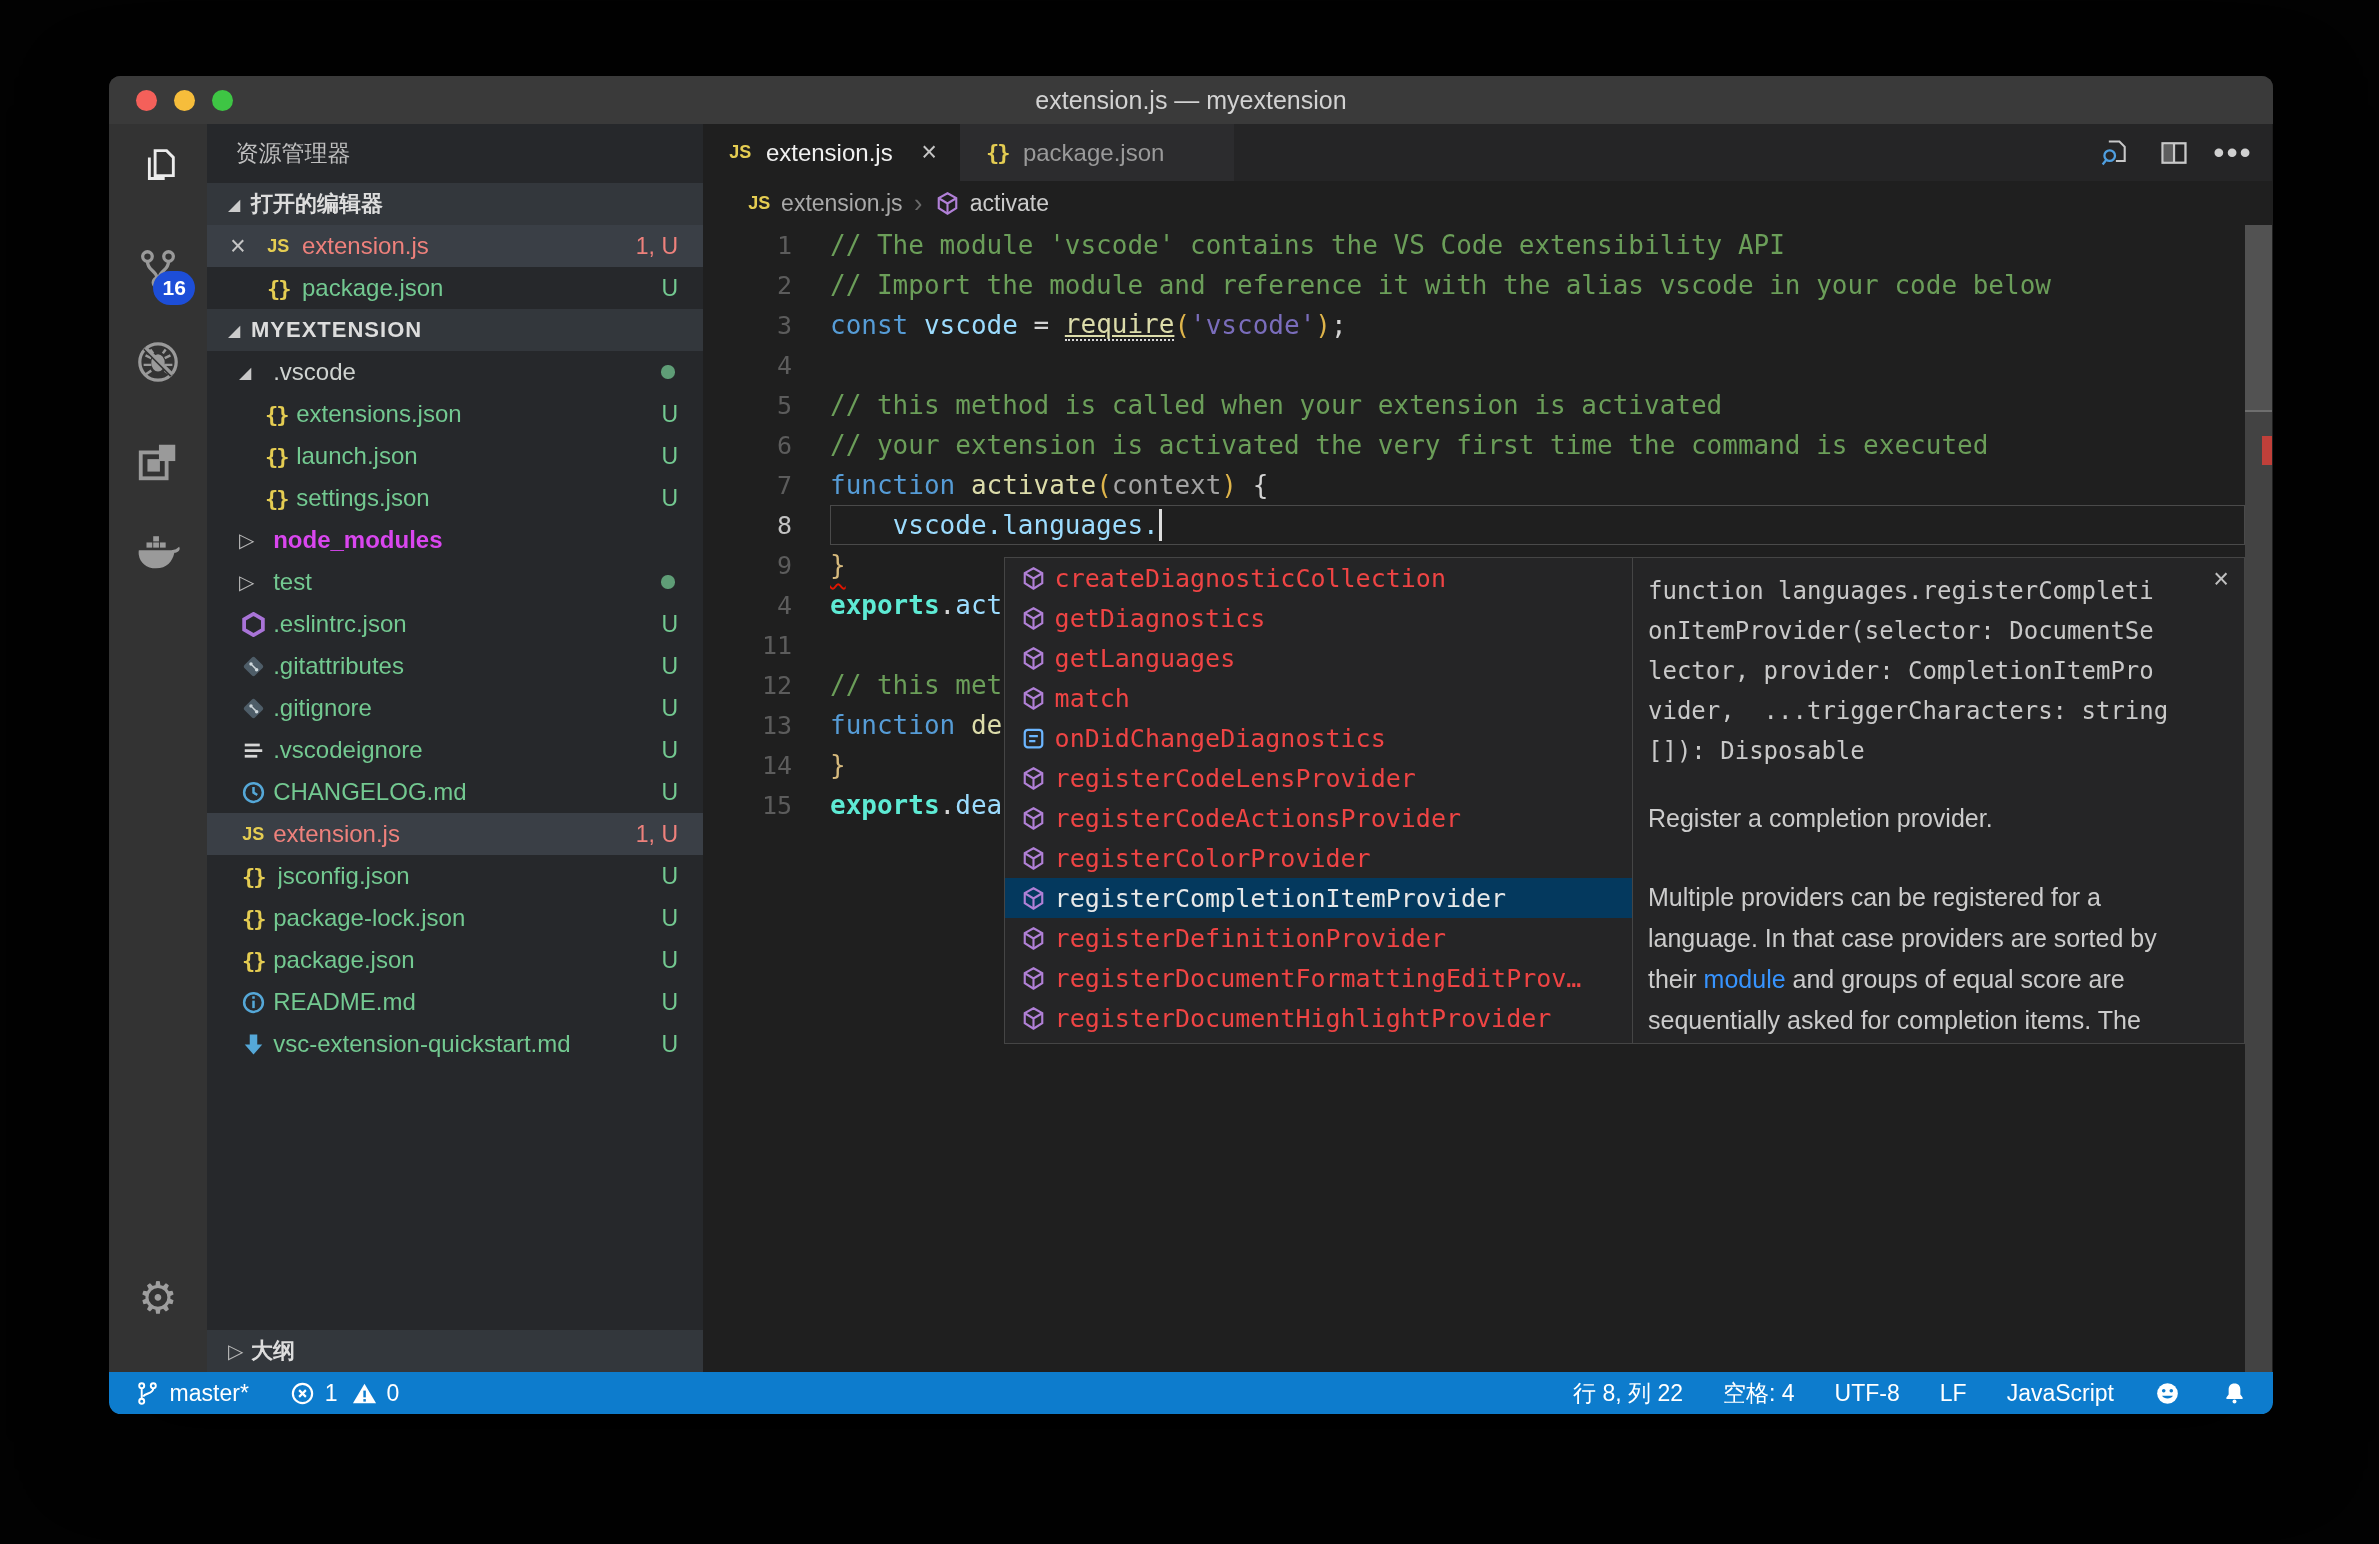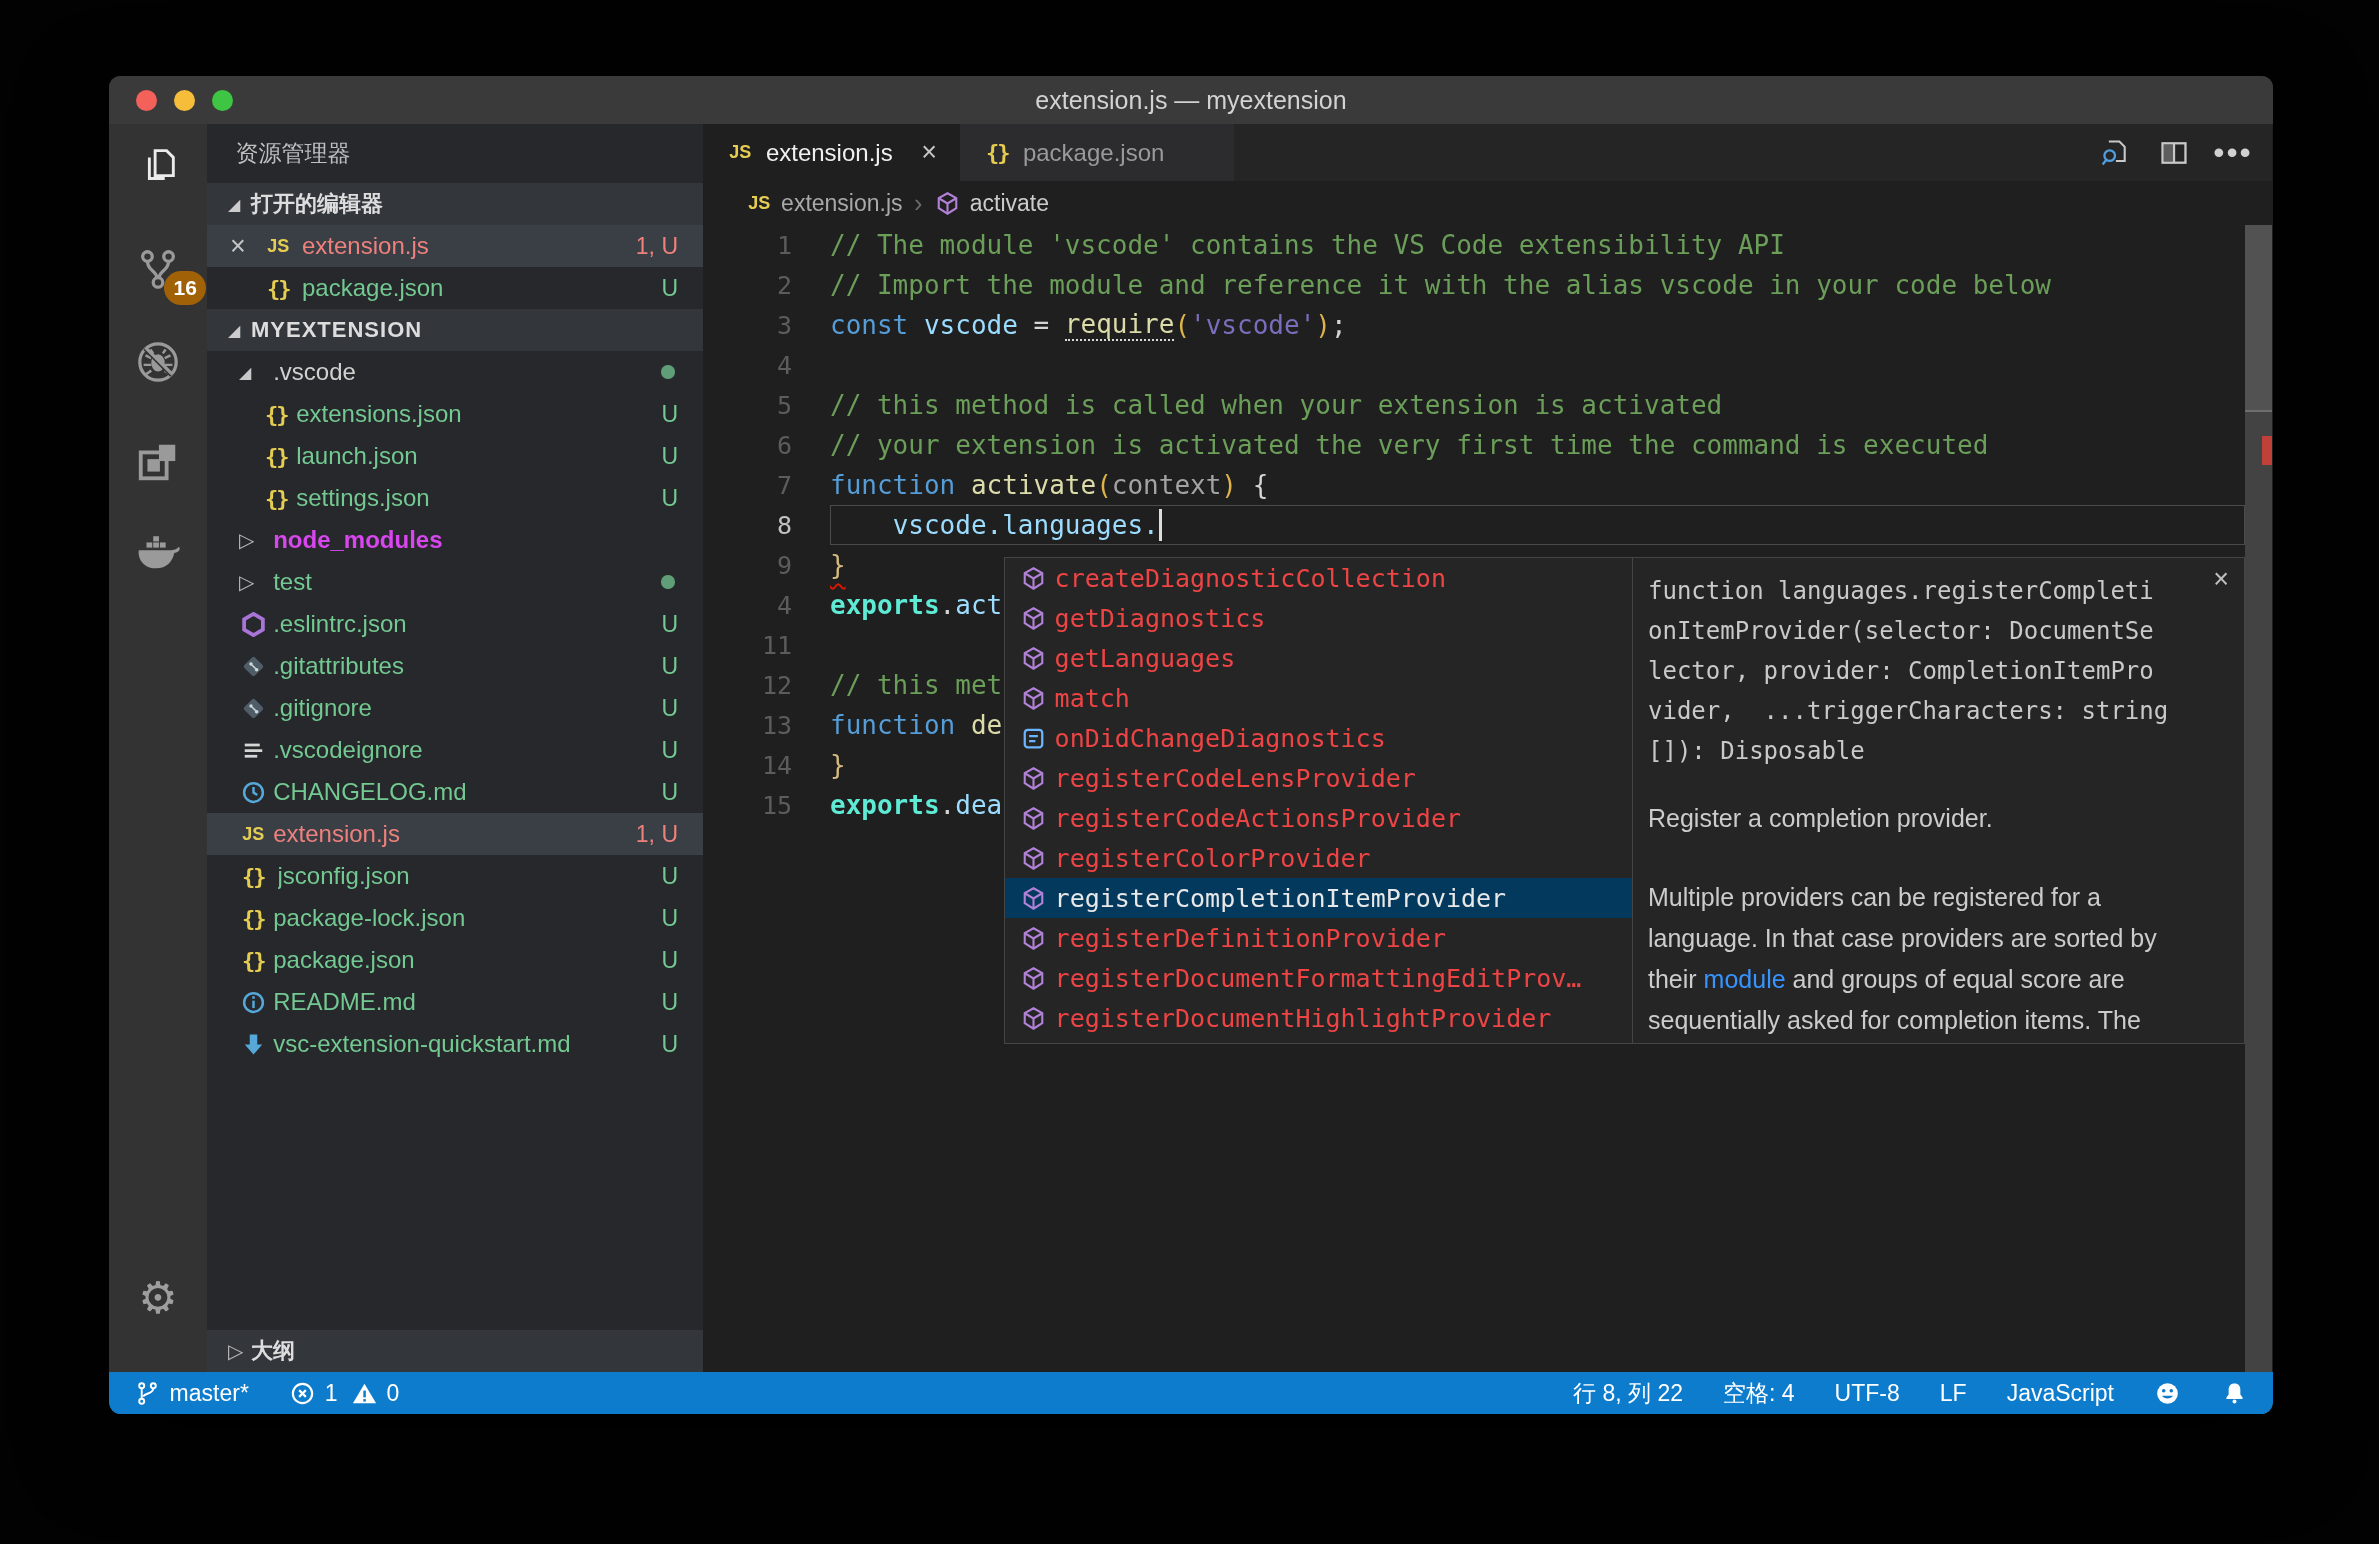--- a/index.html
+++ b/index.html
@@ -15,7 +15,7 @@
   .activitybar{position:absolute;left:0;top:48px;width:98px;bottom:42px;background:#333333;}
   .aitem{position:absolute;left:0;width:98px;height:91px;display:flex;align-items:center;justify-content:center;}
   .aitem svg{width:46px;height:46px;}
-  .abadge{position:absolute;right:1px;bottom:9.5px;min-width:34px;height:34px;border-radius:17px;background:#a16207;color:#fff;font-size:21px;font-weight:bold;display:flex;align-items:center;justify-content:center;padding:0 3.8px;}
+  .abadge{position:absolute;right:12px;bottom:9.5px;min-width:34px;height:34px;border-radius:17px;background:#1d4ed8;color:#fff;font-size:21px;font-weight:bold;display:flex;align-items:center;justify-content:center;padding:0 3.8px;}
   .gearglyph{font-size:44px;color:#9e9e9e;line-height:1;}
   
   .sidebar{position:absolute;left:98px;top:48px;width:496px;bottom:42px;background:#26282b;display:flex;flex-direction:column;color:#c5c5c5;}

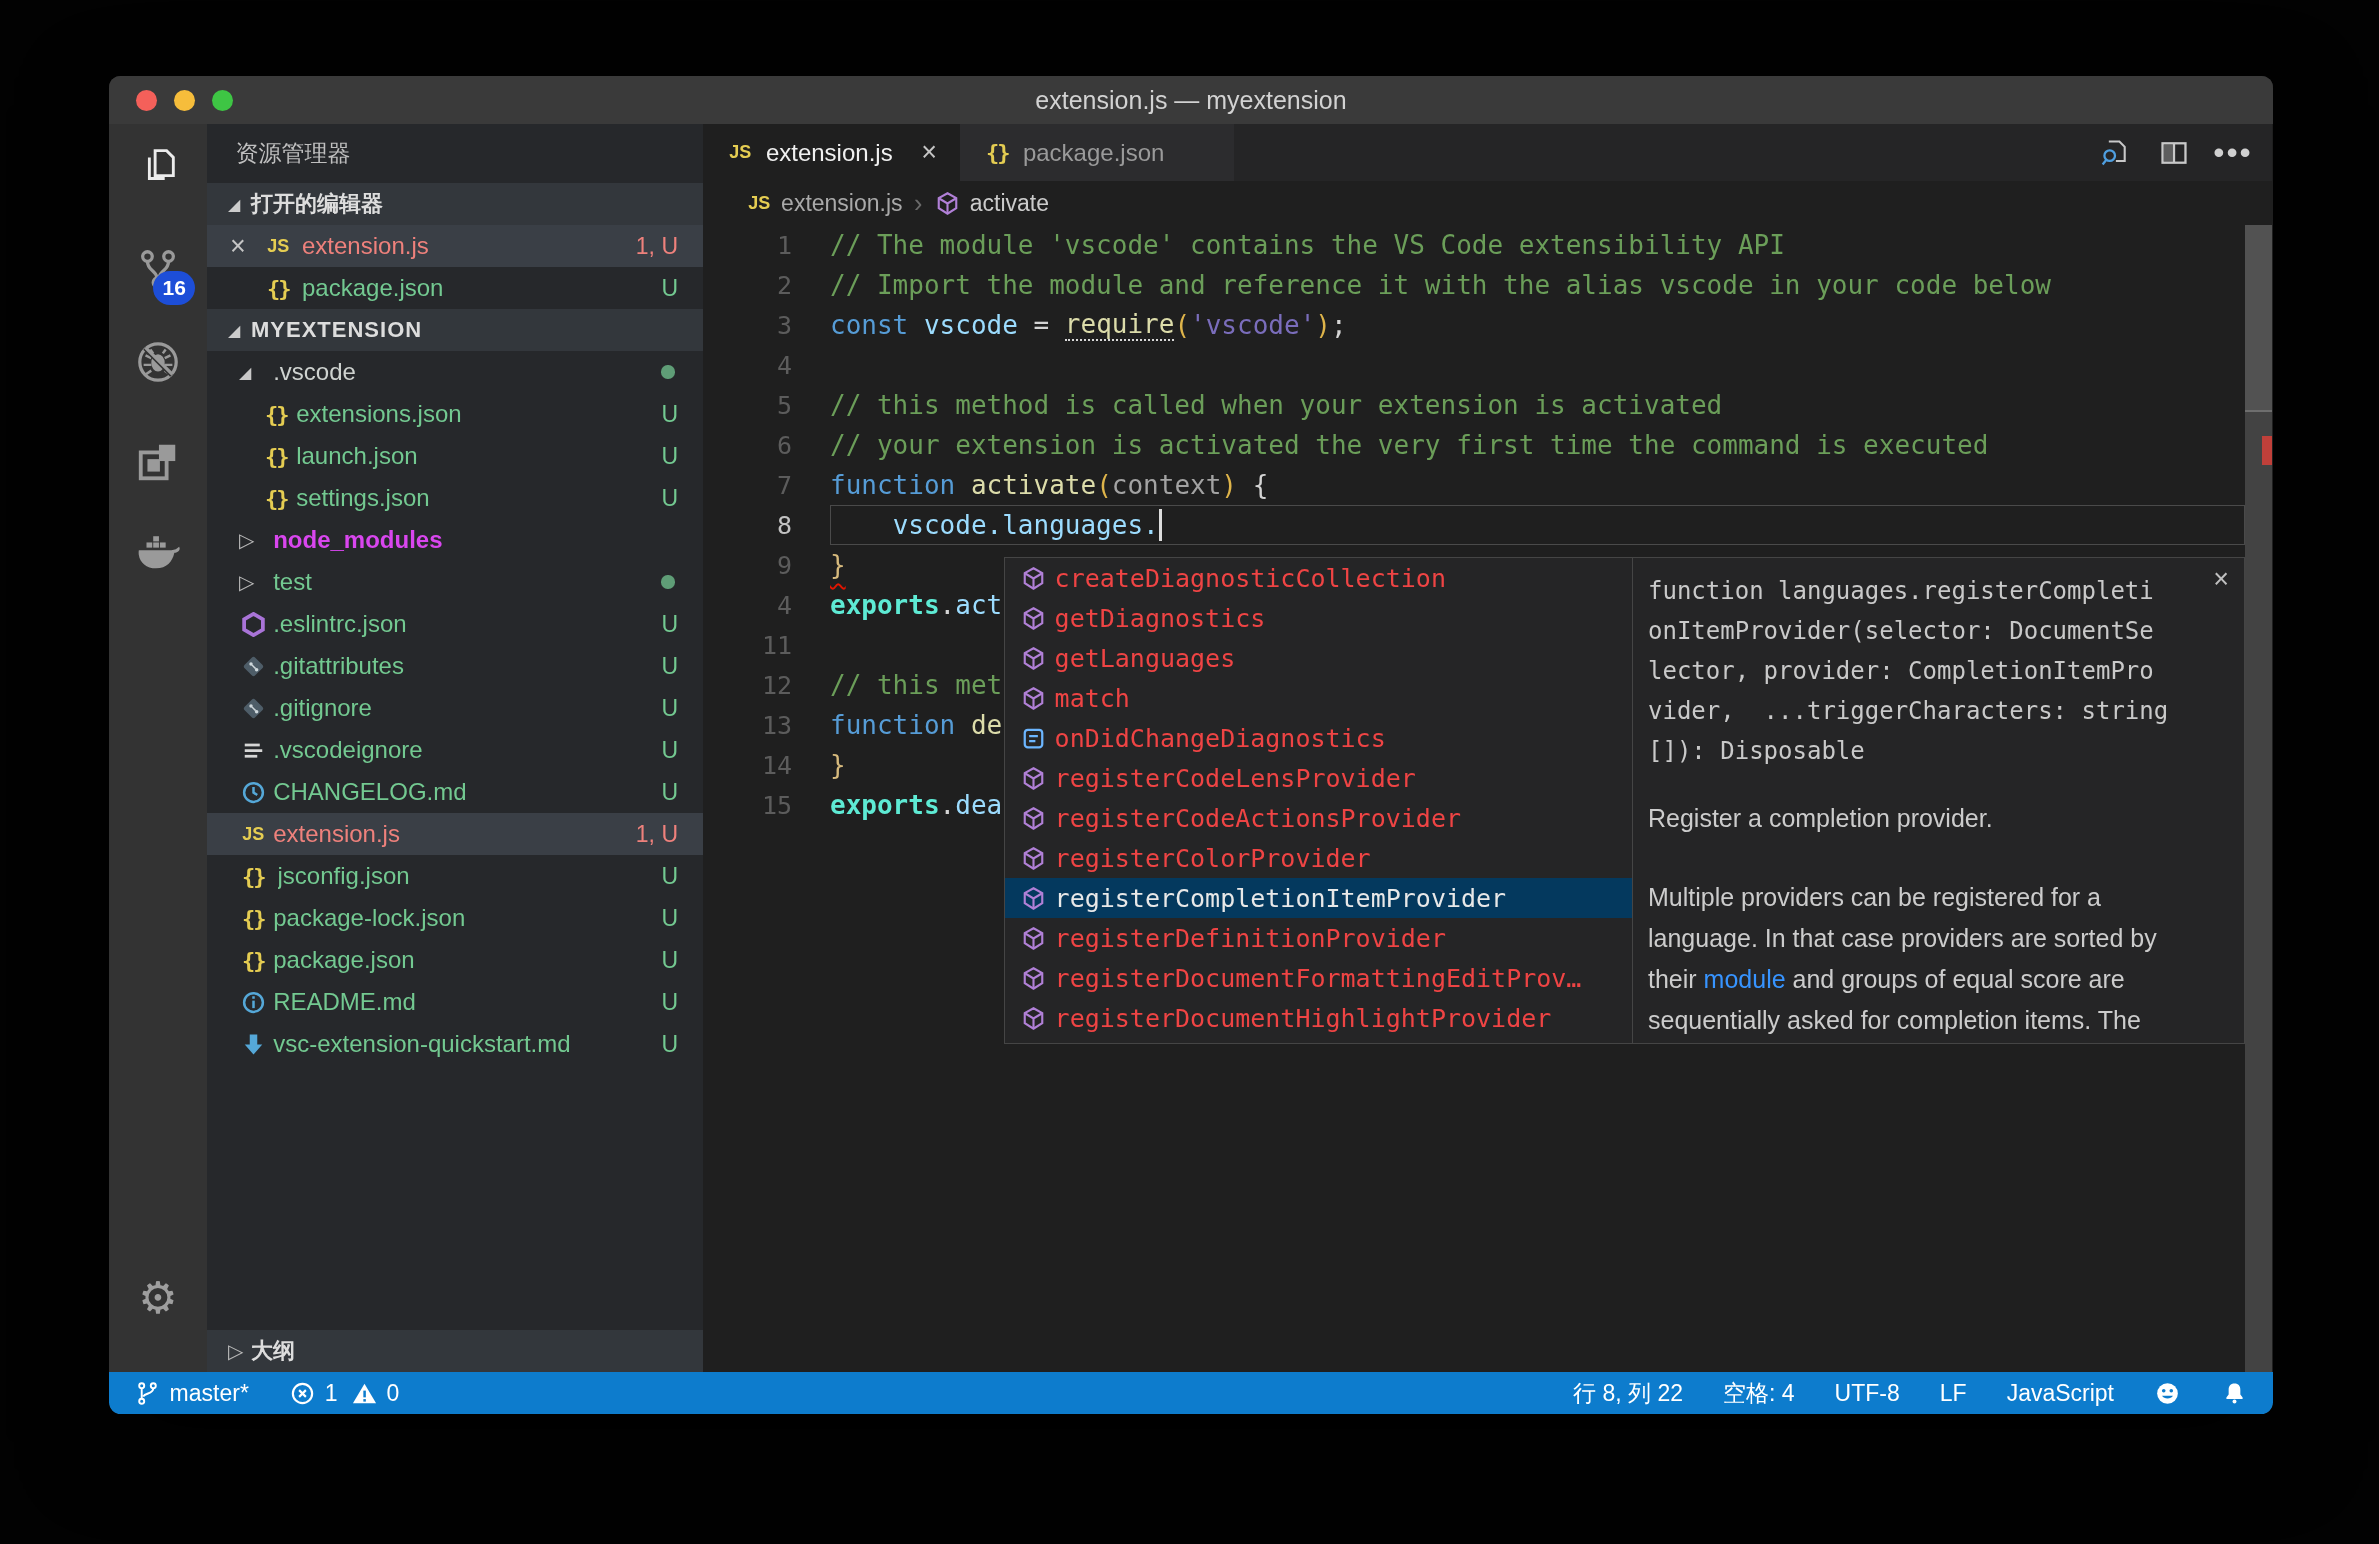--- a/index.html
+++ b/index.html
@@ -73,7 +73,7 @@
   .tk.teal{color:#5eead4;font-weight:bold;}
   .tk.gold{color:#d7ba7d;}
   .tk.plain{color:#d4d4d4;}
-  .tk.dotted{border-bottom:2.9px dotted #d9d9d9;padding-bottom:0px;}
+  .tk.dotted{border-bottom:2.9px dotted #d9d9d9;padding-bottom:0px;text-decoration:underline;}
   .tk.squiggle{text-decoration:underline wavy #e51400;text-decoration-thickness:1.9px;text-underline-offset:8.6px;}
   .currentbox{position:absolute;left:127px;top:280px;width:1415px;height:40px;border:1.9px solid #4a4a4a;box-sizing:border-box;pointer-events:none;}
   .cursor{display:inline-block;width:2.9px;height:32px;background:#dcdcdc;transform:translateY(0px);}

